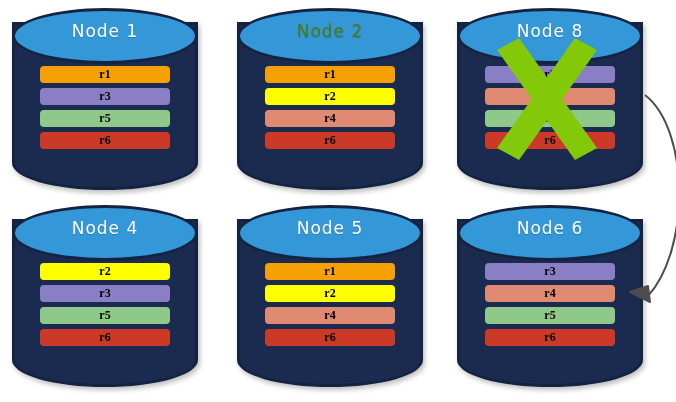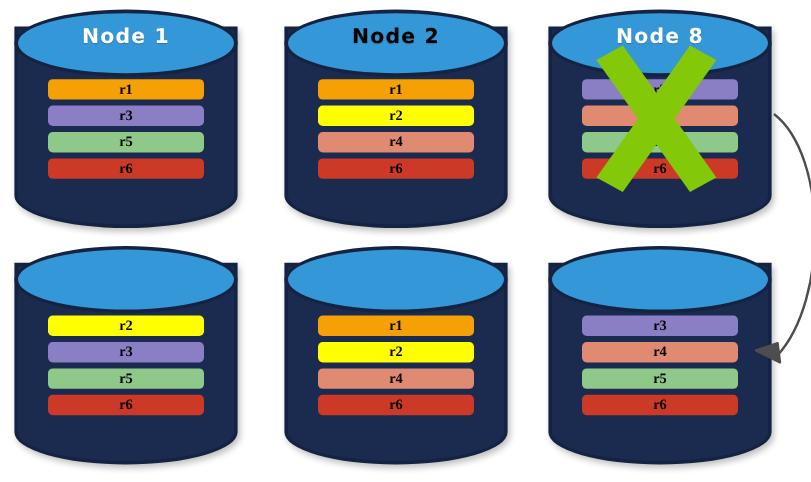--- a/index.html
+++ b/index.html
@@ -34,7 +34,7 @@
     text-align:center;
     color:#ffffff;
     font-size:17px;
-    font-weight:bold;
+    font-weight:normal;
     letter-spacing:1px;
     z-index:5;
     text-shadow:0 1px 1px rgba(0,0,0,0.2);

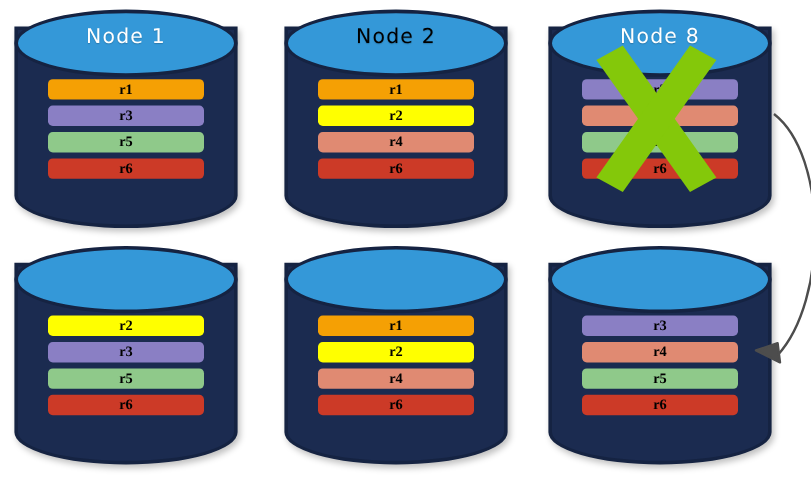--- a/index.html
+++ b/index.html
@@ -91,7 +91,7 @@
     <div class="node" style="left: 237px; top: 8px; width: 186px; height: 182px;">
       <div class="cyl-body" style="background: rgb(27, 43, 80); border-color: rgb(21, 35, 66);"></div>
       <div class="cyl-top" style="background: rgb(52, 152, 216); border-color: rgb(21, 35, 66);"></div>
-      <div class="cyl-label" style="color: #000000;">Node 2</div>
+      <div class="cyl-label" style="color: #4d7c0f;">Node 2</div>
       <div class="rows">
         <div class="row" style="background: rgb(245, 160, 4); color: rgb(0, 0, 0);">r1</div>
         <div class="row" style="background: rgb(255, 255, 0); color: rgb(0, 0, 0);">r2</div>

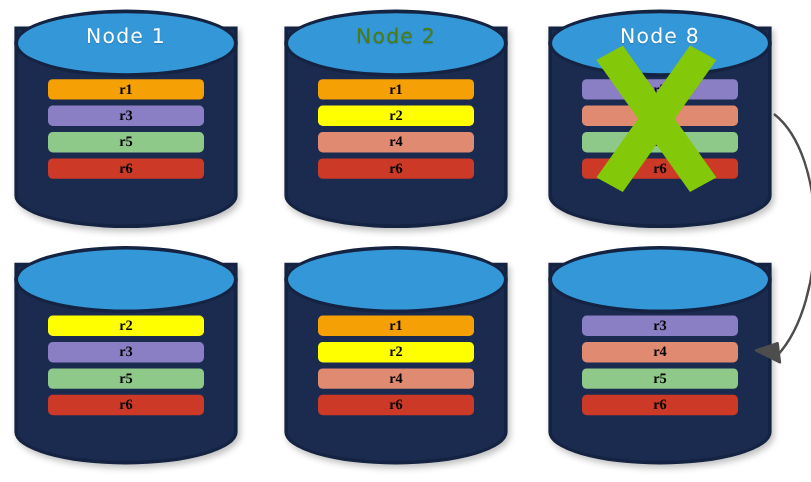--- a/index.html
+++ b/index.html
@@ -119,6 +119,7 @@
     <div class="node" style="left: 12px; top: 205px; width: 186px; height: 182px;">
       <div class="cyl-body" style="background: rgb(27, 43, 80); border-color: rgb(21, 35, 66);"></div>
       <div class="cyl-top" style="background: rgb(52, 152, 216); border-color: rgb(21, 35, 66);"></div>
+      <div class="cyl-label" style="color: rgb(255, 255, 255);">Node 4</div>
       <div class="rows">
         <div class="row" style="background: rgb(255, 255, 0); color: rgb(0, 0, 0);">r2</div>
         <div class="row" style="background: rgb(138, 127, 196); color: rgb(0, 0, 0);">r3</div>

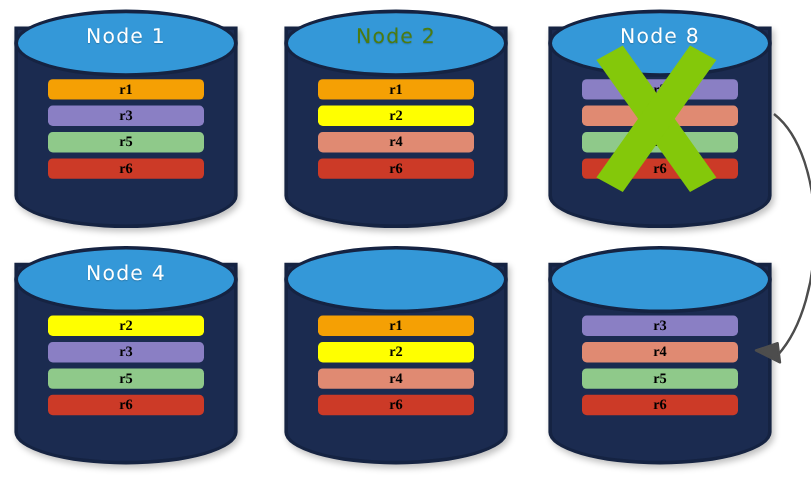--- a/index.html
+++ b/index.html
@@ -130,6 +130,7 @@
     <div class="node" style="left: 237px; top: 205px; width: 186px; height: 182px;">
       <div class="cyl-body" style="background: rgb(27, 43, 80); border-color: rgb(21, 35, 66);"></div>
       <div class="cyl-top" style="background: rgb(52, 152, 216); border-color: rgb(21, 35, 66);"></div>
+      <div class="cyl-label" style="color: rgb(255, 255, 255);">Node 5</div>
       <div class="rows">
         <div class="row" style="background: rgb(245, 160, 4); color: rgb(0, 0, 0);">r1</div>
         <div class="row" style="background: rgb(255, 255, 0); color: rgb(0, 0, 0);">r2</div>

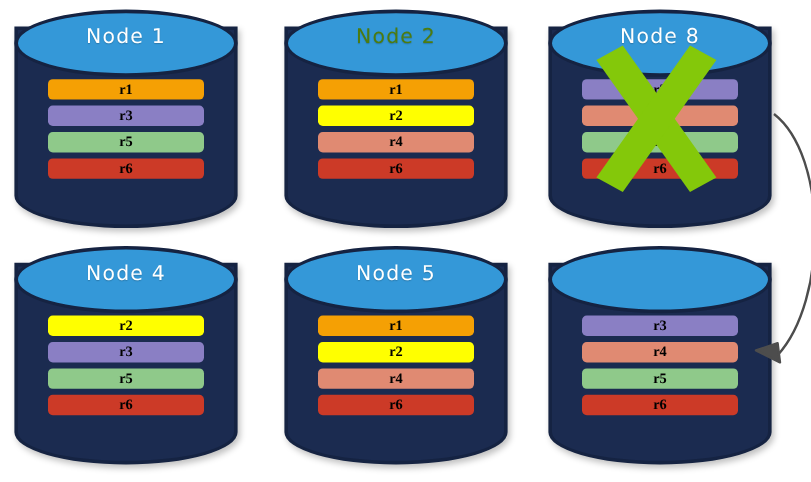--- a/index.html
+++ b/index.html
@@ -141,6 +141,7 @@
     <div class="node" style="left: 457px; top: 205px; width: 186px; height: 182px;">
       <div class="cyl-body" style="background: rgb(27, 43, 80); border-color: rgb(21, 35, 66);"></div>
       <div class="cyl-top" style="background: rgb(52, 152, 216); border-color: rgb(21, 35, 66);"></div>
+      <div class="cyl-label" style="color: rgb(255, 255, 255);">Node 6</div>
       <div class="rows">
         <div class="row" style="background: rgb(138, 127, 196); color: rgb(0, 0, 0);">r3</div>
         <div class="row" style="background: rgb(224, 138, 114); color: rgb(0, 0, 0);">r4</div>

